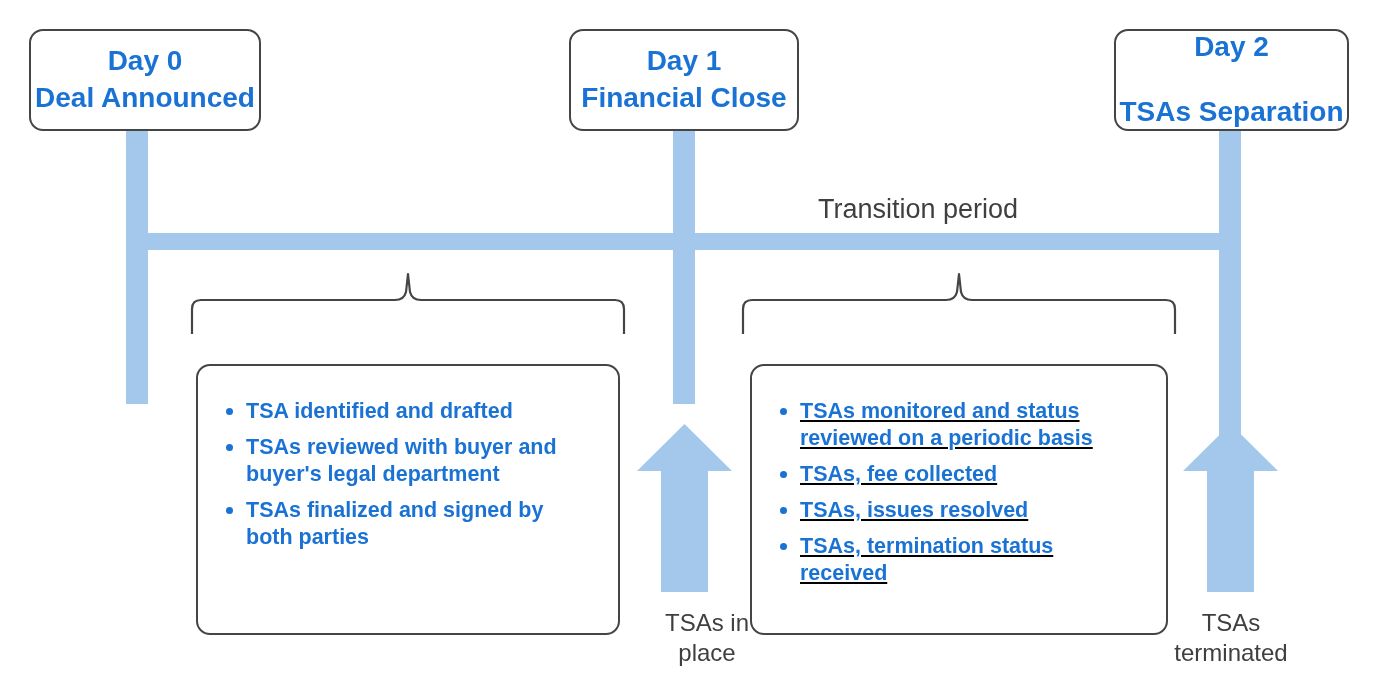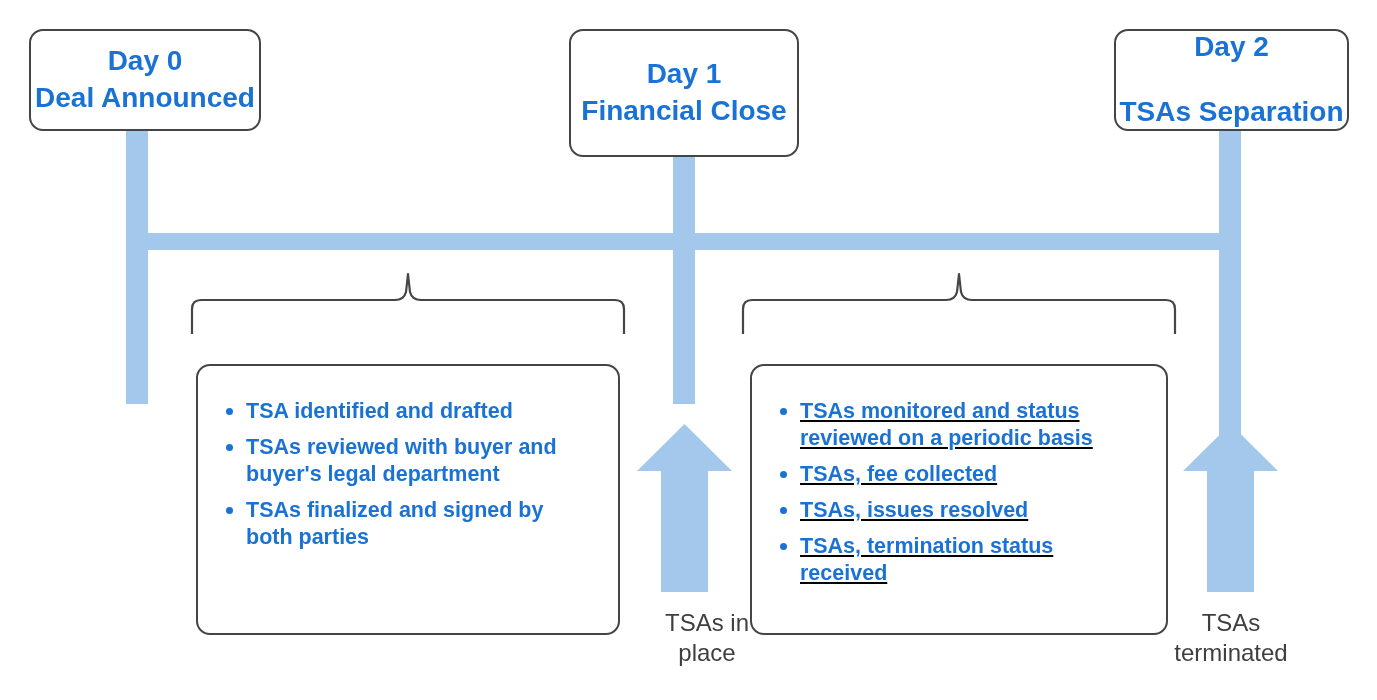--- a/index.html
+++ b/index.html
@@ -135,7 +135,7 @@
     <div class="m-label">Deal Announced</div>
   </div>
 
-  <div class="milestone" style="left:569px; top:29px; width:230px; height:128px;">
+  <div class="milestone" style="left:569px; top:29px; width:230px; height:102px;">
     <div class="m-day">Day 1</div>
     <div class="m-label">Financial Close</div>
   </div>

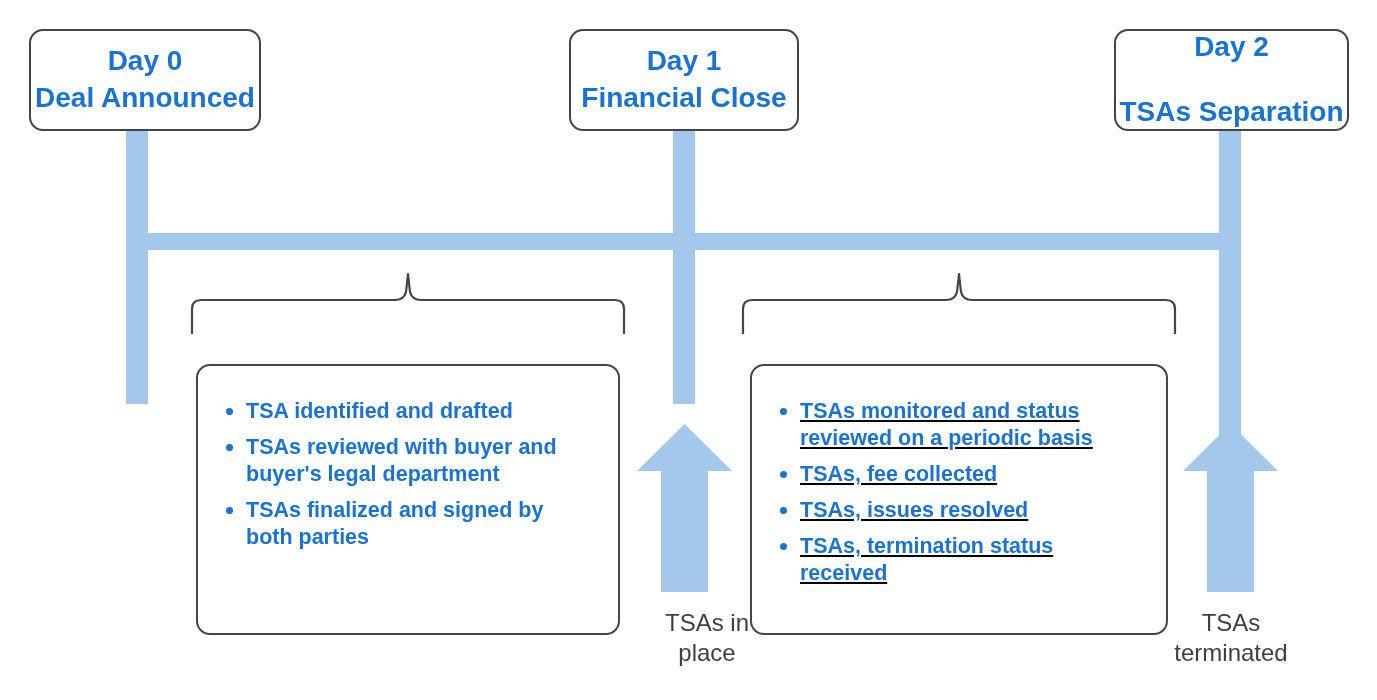--- a/index.html
+++ b/index.html
@@ -145,6 +145,7 @@
     <div class="m-label">TSAs Separation</div>
   </div>
 
+  <div class="transition-label" style="left:818px; top:196px;">Transition period</div>
 
   <svg class="brace" style="left:190px; top:272px;" width="436" height="62" viewBox="0 0 436 62">
     <path d="M 2 62 L 2 37 Q 2 28 11 28 L 205 28 Q 214 28 216 20 L 218 2

